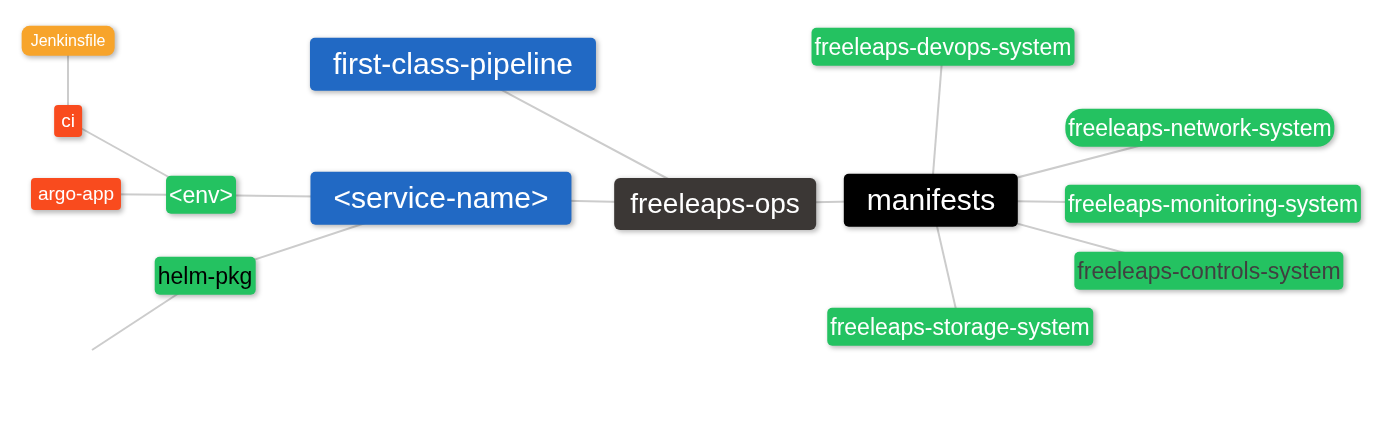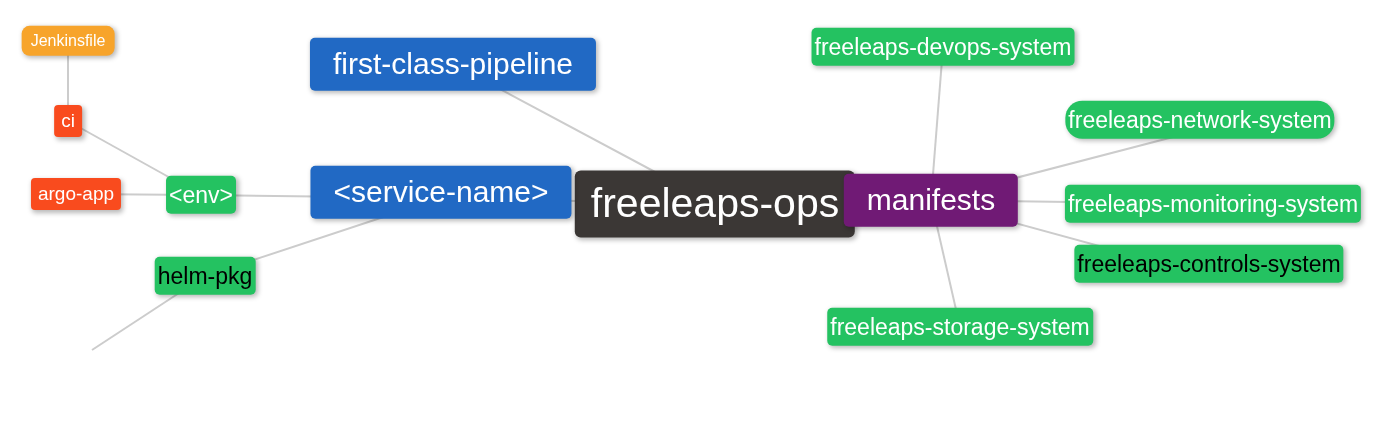--- a/index.html
+++ b/index.html
@@ -80,7 +80,7 @@
       <div class="node d2" style="left: 201px; top: 195px; background: rgb(36, 194, 97); color: rgb(255, 255, 255);">&lt;env&gt;</div>
       <div class="node d2" style="left: 205px; top: 276px; background: rgb(36, 194, 97); color: #000000;">helm-pkg</div>
       <div class="node d2" style="left: 943px; top: 47px; background: rgb(36, 194, 97); color: rgb(255, 255, 255);">freeleaps-devops-system</div>
-      <div class="node d2" style="left: 1200px; top: 120px; background: rgb(36, 194, 97); color: rgb(255, 255, 255); border-radius: 17px;">freeleaps-network-system</div>
+      <div class="node d2" style="left: 1200px; top: 128px; background: rgb(36, 194, 97); color: rgb(255, 255, 255); border-radius: 17px;">freeleaps-network-system</div>
       <div class="node d2" style="left: 1213px; top: 204px; background: rgb(36, 194, 97); color: rgb(255, 255, 255);">freeleaps-monitoring-system</div>
       <div class="node d2" style="left: 1209px; top: 264px; background: rgb(36, 194, 97); color: #000000;">freeleaps-controls-system</div>
       <div class="node d2" style="left: 960px; top: 327px; background: rgb(36, 194, 97); color: rgb(255, 255, 255);">freeleaps-storage-system</div>

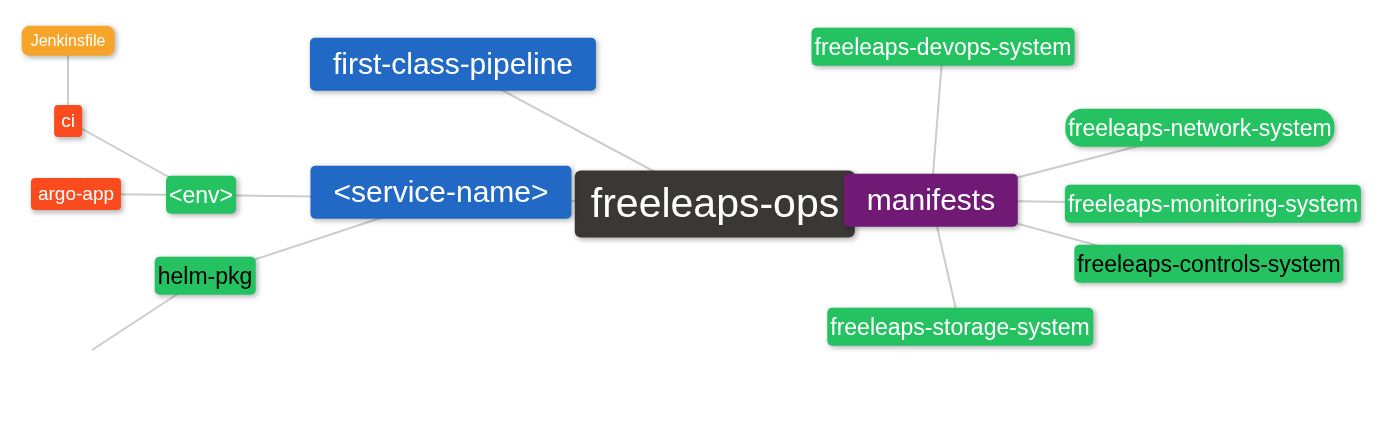--- a/index.html
+++ b/index.html
@@ -75,7 +75,7 @@
   <div class="nodes">
       <div class="node d0" style="left: 715px; top: 204px; background: rgb(59, 55, 53); color: rgb(255, 255, 255);">freeleaps-ops</div>
       <div class="node d1" style="left: 453px; top: 64px; background: rgb(33, 105, 196); color: rgb(255, 255, 255);">first-class-pipeline</div>
-      <div class="node d1" style="left: 441px; top: 192px; background: rgb(33, 105, 196); color: rgb(255, 255, 255);">&lt;service-name&gt;</div>
+      <div class="node d1" style="left: 441px; top: 198px; background: rgb(33, 105, 196); color: rgb(255, 255, 255);">&lt;service-name&gt;</div>
       <div class="node d1" style="left: 931px; top: 200px; background: #701a75; color: rgb(255, 255, 255);">manifests</div>
       <div class="node d2" style="left: 201px; top: 195px; background: rgb(36, 194, 97); color: rgb(255, 255, 255);">&lt;env&gt;</div>
       <div class="node d2" style="left: 205px; top: 276px; background: rgb(36, 194, 97); color: #000000;">helm-pkg</div>

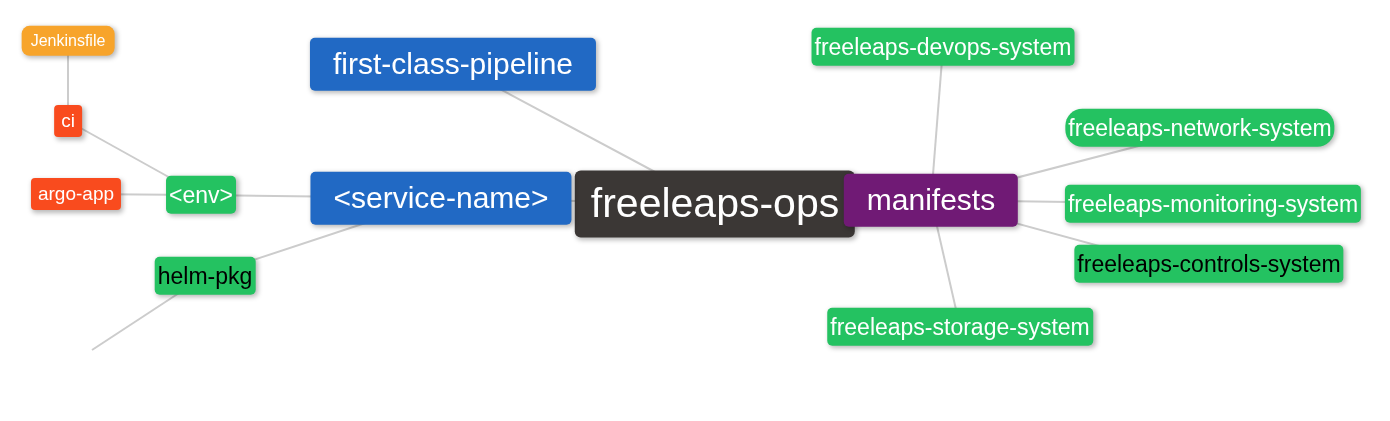--- a/index.html
+++ b/index.html
@@ -46,7 +46,7 @@
     cursor: default;
     user-select: none;
   }
-  .d0 { font-size: 41px; padding: 10px 16px; border-radius: 6px; }
+  .d0 { font-size: 28px; padding: 10px 16px; border-radius: 6px; }
   .d1 { font-size: 30px; padding: 9px 23px; border-radius: 5px; }
   .d2 { font-size: 23px; padding: 6px 3px; border-radius: 5px; }
   .d3 { font-size: 19px; padding: 5px 7px;  border-radius: 4px; }

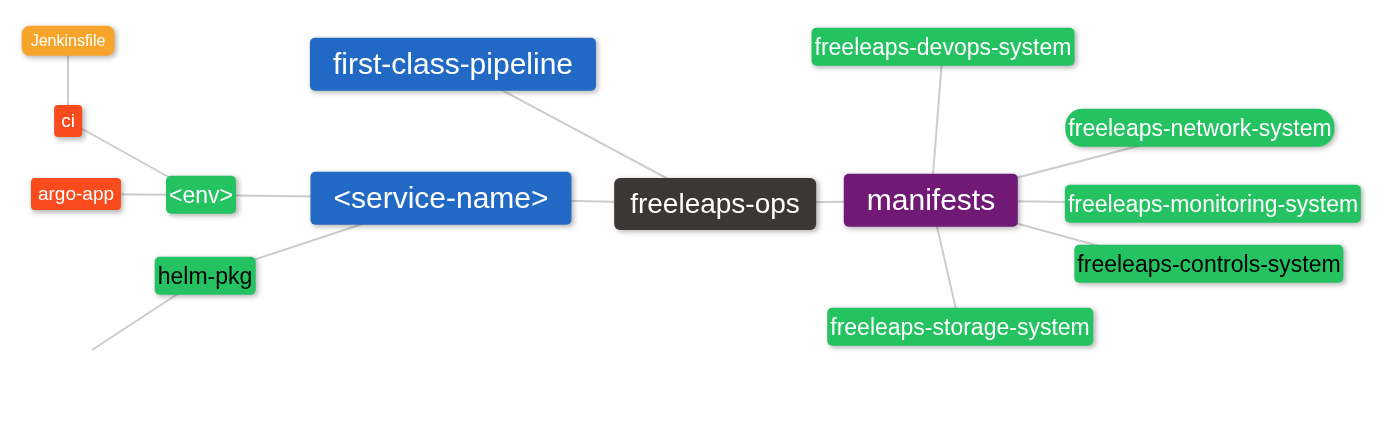--- a/index.html
+++ b/index.html
@@ -76,7 +76,7 @@
       <div class="node d0" style="left: 715px; top: 204px; background: rgb(59, 55, 53); color: rgb(255, 255, 255);">freeleaps-ops</div>
       <div class="node d1" style="left: 453px; top: 64px; background: rgb(33, 105, 196); color: rgb(255, 255, 255);">first-class-pipeline</div>
       <div class="node d1" style="left: 441px; top: 198px; background: rgb(33, 105, 196); color: rgb(255, 255, 255);">&lt;service-name&gt;</div>
-      <div class="node d1" style="left: 931px; top: 200px; background: #701a75; color: rgb(255, 255, 255);">manifests</div>
+      <div class="node d1" style="left: 931px; top: 200px; background: #000000; color: rgb(255, 255, 255);">manifests</div>
       <div class="node d2" style="left: 201px; top: 195px; background: rgb(36, 194, 97); color: rgb(255, 255, 255);">&lt;env&gt;</div>
       <div class="node d2" style="left: 205px; top: 276px; background: rgb(36, 194, 97); color: #000000;">helm-pkg</div>
       <div class="node d2" style="left: 943px; top: 47px; background: rgb(36, 194, 97); color: rgb(255, 255, 255);">freeleaps-devops-system</div>

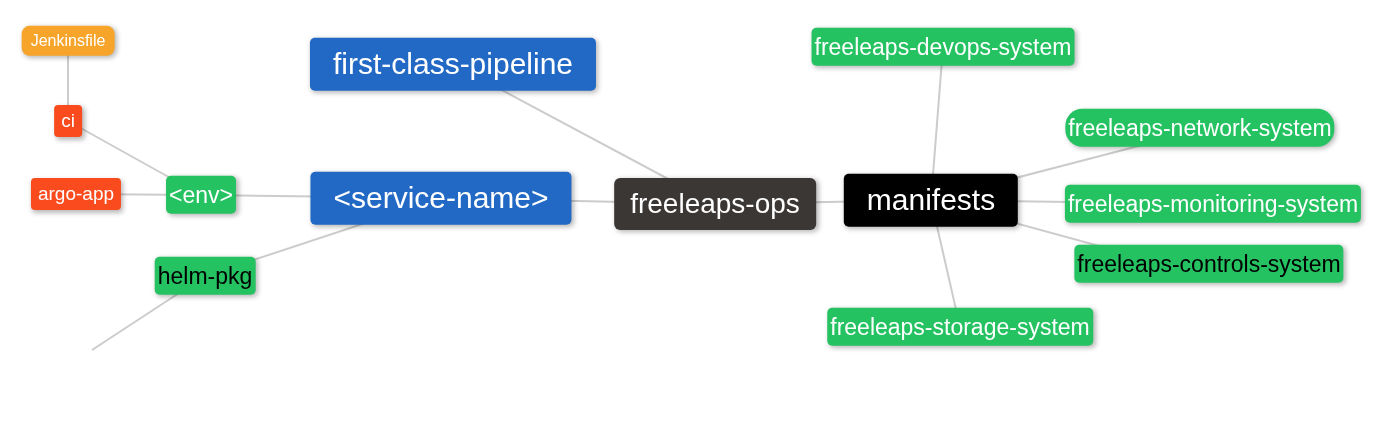--- a/index.html
+++ b/index.html
@@ -82,7 +82,7 @@
       <div class="node d2" style="left: 943px; top: 47px; background: rgb(36, 194, 97); color: rgb(255, 255, 255);">freeleaps-devops-system</div>
       <div class="node d2" style="left: 1200px; top: 128px; background: rgb(36, 194, 97); color: rgb(255, 255, 255); border-radius: 17px;">freeleaps-network-system</div>
       <div class="node d2" style="left: 1213px; top: 204px; background: rgb(36, 194, 97); color: rgb(255, 255, 255);">freeleaps-monitoring-system</div>
-      <div class="node d2" style="left: 1209px; top: 264px; background: rgb(36, 194, 97); color: #000000;">freeleaps-controls-system</div>
+      <div class="node d2" style="left: 1209px; top: 271px; background: rgb(36, 194, 97); color: #404040;">freeleaps-controls-system</div>
       <div class="node d2" style="left: 960px; top: 327px; background: rgb(36, 194, 97); color: rgb(255, 255, 255);">freeleaps-storage-system</div>
       <div class="node d3" style="left: 68px; top: 121px; background: rgb(249, 75, 30); color: rgb(255, 255, 255);">ci</div>
       <div class="node d3" style="left: 76px; top: 194px; background: rgb(249, 75, 30); color: rgb(255, 255, 255);">argo-app</div>

